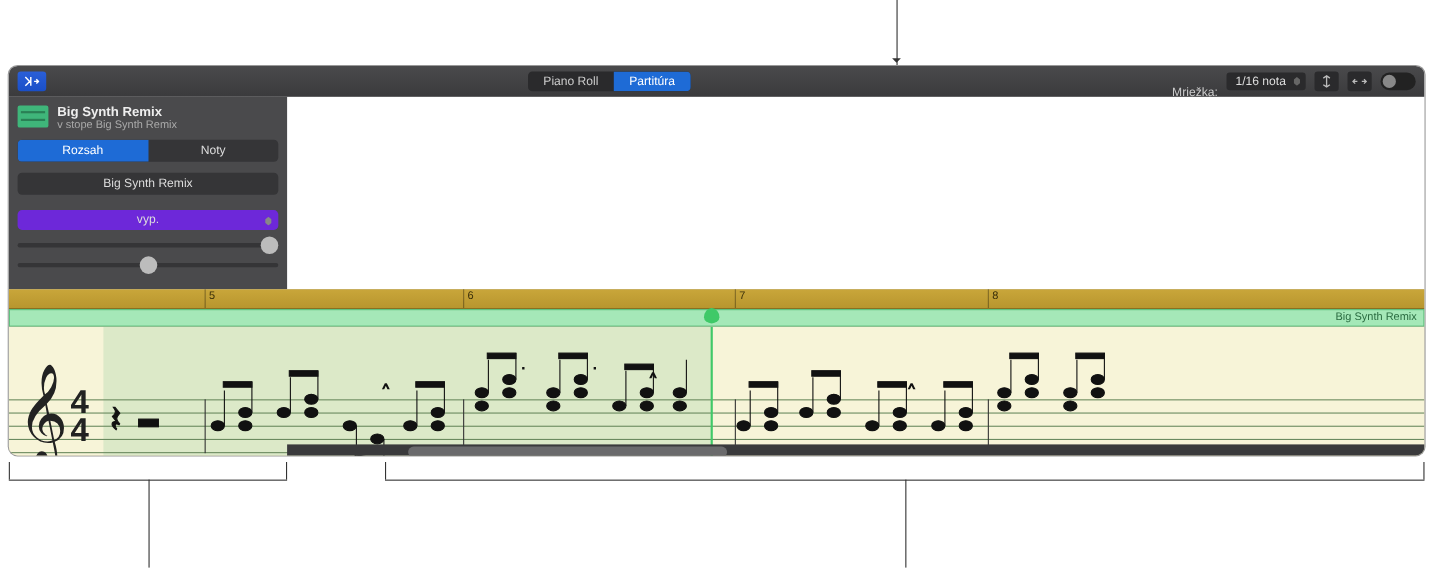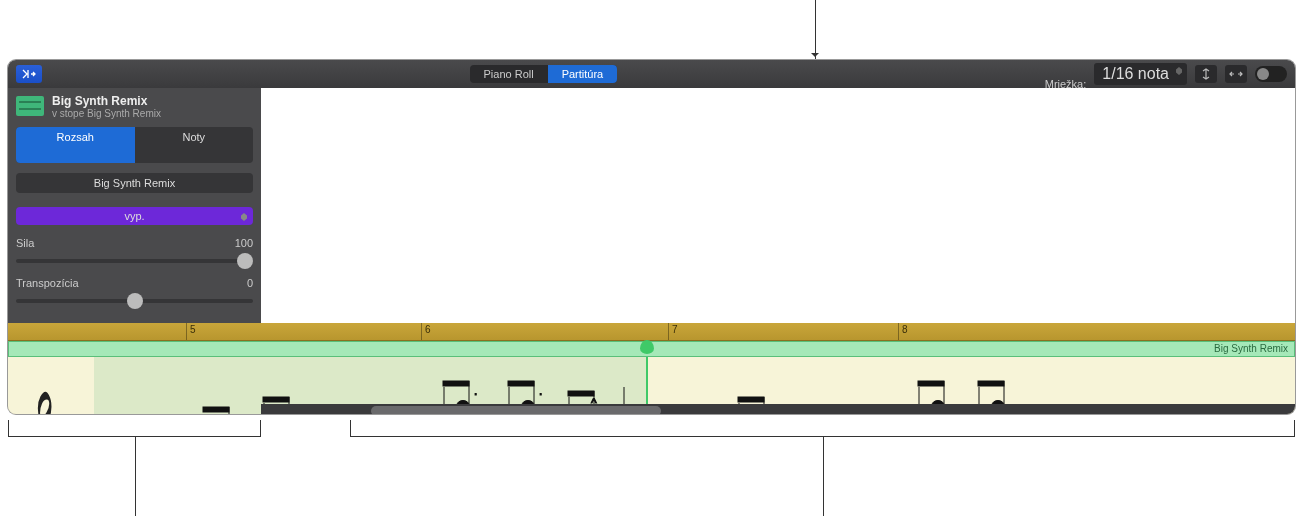--- a/index.html
+++ b/index.html
@@ -17,7 +17,7 @@
 .tb-seg-item.active { background:#1e6bd6; color:#fff; }
 .tb-spacer { flex:1; }
 .grid-label { font-size:11px; color:#ccc;margin-top:20px; }
-.grid-select { background:#2a2a2c; color:#ddd; font-size:16px; padding:2px 18px 2px 8px; border-radius:3px; position:relative; cursor:pointer; }
+.grid-select { background:#2a2a2c; color:#ddd; font-size:11px; padding:2px 18px 2px 8px; border-radius:3px; position:relative; cursor:pointer; }
 .grid-select::after { content:''; position:absolute; right:5px; top:3px; width:6px; height:10px; background:linear-gradient(#666,#666); clip-path:polygon(0 35%,50% 10%,100% 35%,100% 65%,50% 90%,0 65%); }
 .sq-btn { width:22px; height:18px; background:#2a2a2c; border-radius:3px; display:flex; align-items:center; justify-content:center; cursor:pointer; }
 .toggle { width:32px; height:16px; background:#222; border-radius:8px; position:relative; cursor:pointer; }

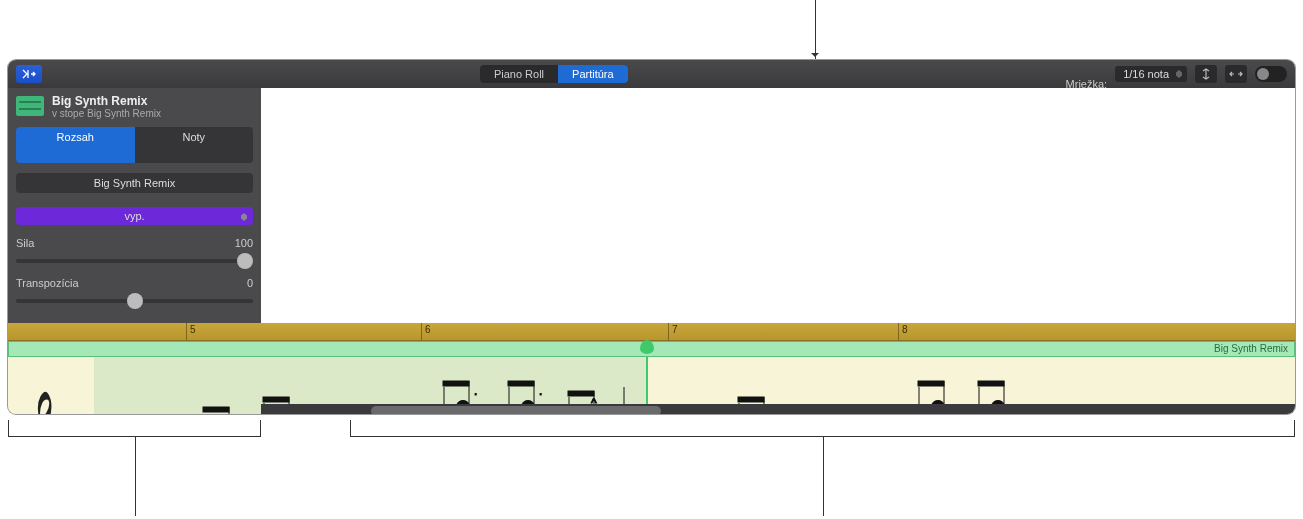--- a/index.html
+++ b/index.html
@@ -32,7 +32,7 @@
 .insp-icon::before{top:5px}.insp-icon::after{top:12px}
 .insp-title { font-size:12px; font-weight:600; color:#eee; }
 .insp-sub { font-size:10px; color:#aaa; }
-.insp-seg { display:flex; background:#353537; border-radius:4px; overflow:hidden; height:36px; margin-bottom:10px; }
+.insp-seg { display:flex; background:#353537; border-radius:4px; overflow:hidden; height:20px; margin-bottom:10px; }
 .insp-seg-item { flex:1; text-align:center; line-height:20px; font-size:11px; cursor:pointer; }
 .insp-seg-item.active { background:#1e6bd6; color:#fff; }
 .region-name { background:#353537; border-radius:4px; text-align:center; padding:4px 0; margin-bottom:14px; font-size:11px; }

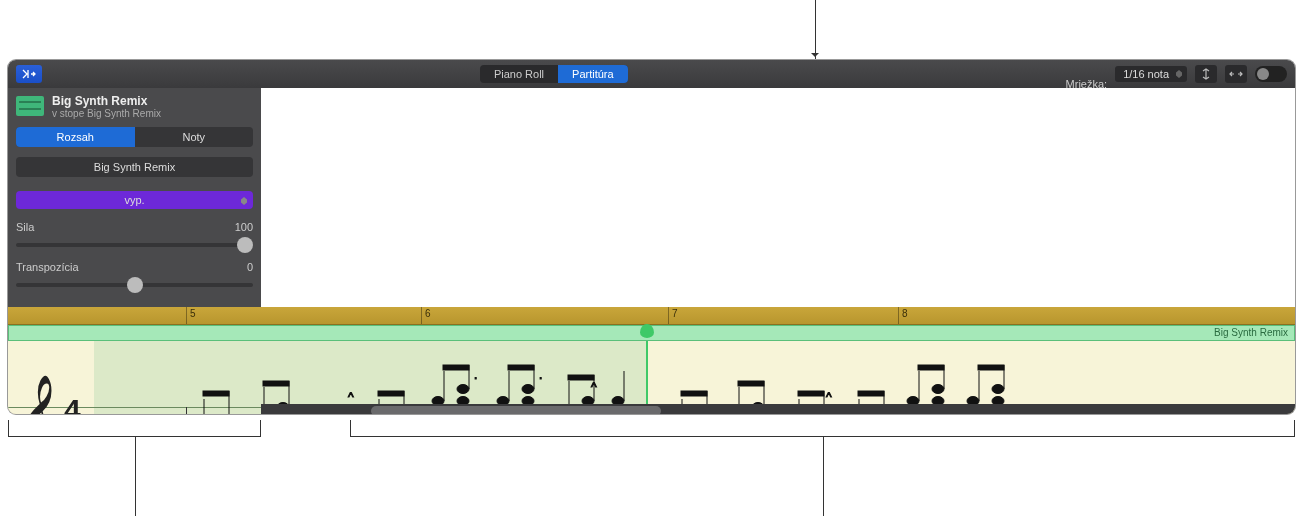--- a/index.html
+++ b/index.html
@@ -128,10 +128,6 @@
 
       <div class="insp-select">vyp.</div>
 
-      <div class="insp-row-label">
-        <span>Sila</span>
-        <span>100</span>
-      </div>
       <div class="slider-track">
         <div class="slider-thumb" style="left:calc(100% - 16px)"></div>
       </div>

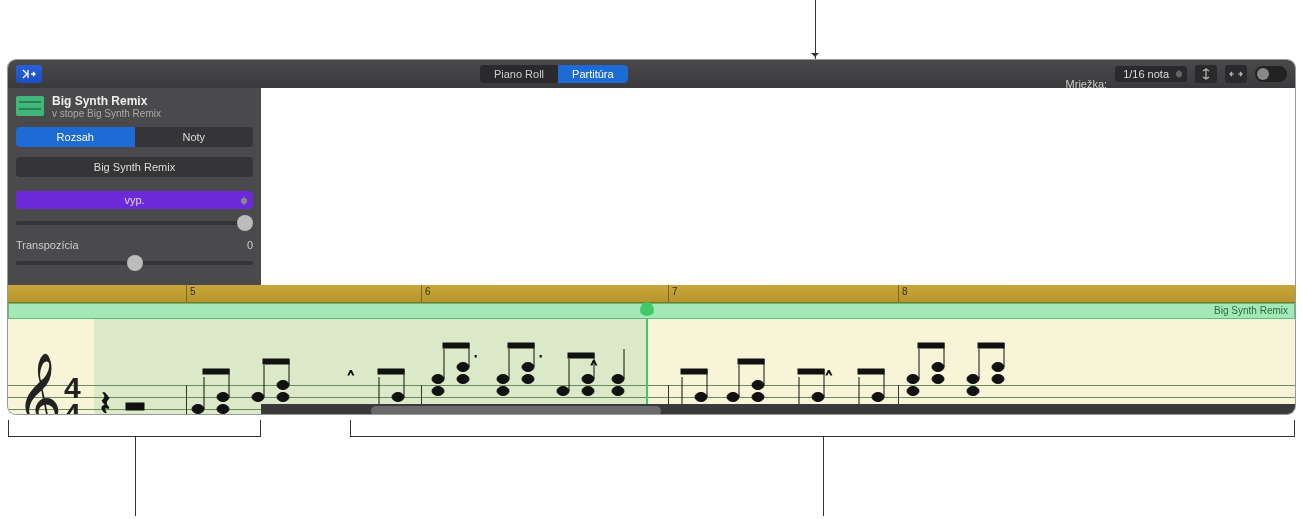--- a/index.html
+++ b/index.html
@@ -132,10 +132,6 @@
         <div class="slider-thumb" style="left:calc(100% - 16px)"></div>
       </div>
 
-      <div class="insp-row-label">
-        <span>Transpozícia</span>
-        <span>0</span>
-      </div>
       <div class="slider-track">
         <div class="slider-thumb" style="left:calc(50% - 8px)"></div>
       </div>

